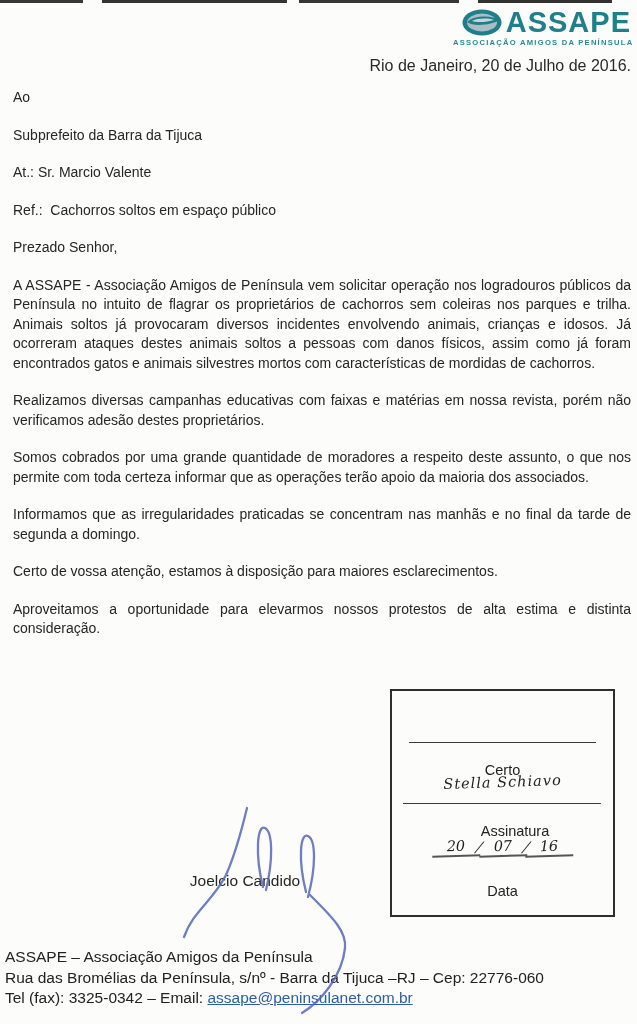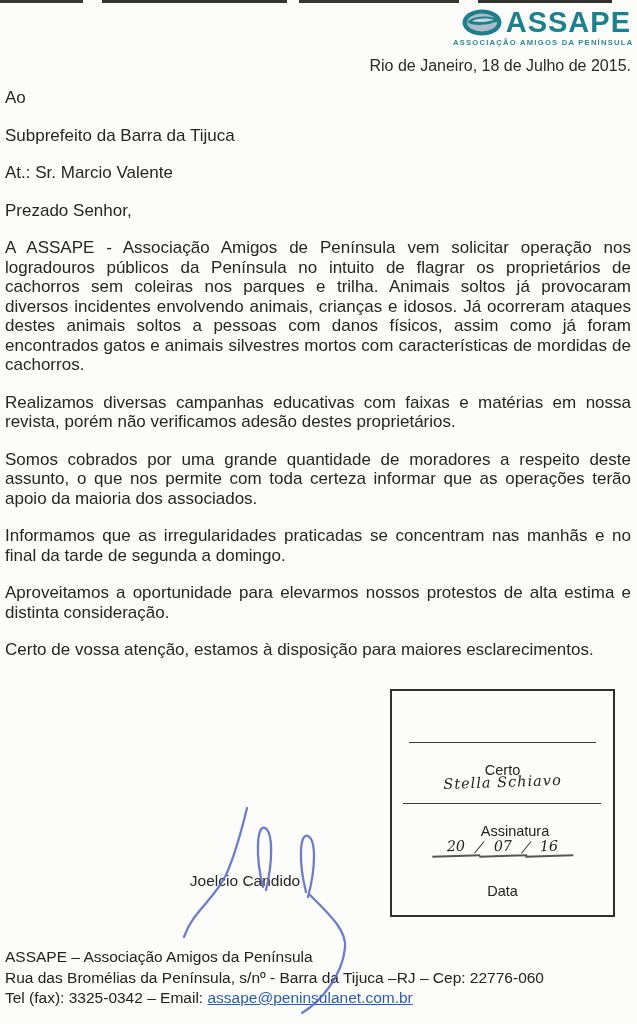--- a/index.html
+++ b/index.html
@@ -98,7 +98,7 @@
     <div class="tagline">ASSOCIAÇÃO AMIGOS DA PENÍNSULA</div>
   </div>
 
-  <div class="date-line">Rio de Janeiro, 18 de Julho de 2015.</div>
+  <div class="date-line">Rio de Janeiro, 20 de Julho de 2016.</div>
 
   <div class="letter-body">
     <p class="hdr">Ao</p>

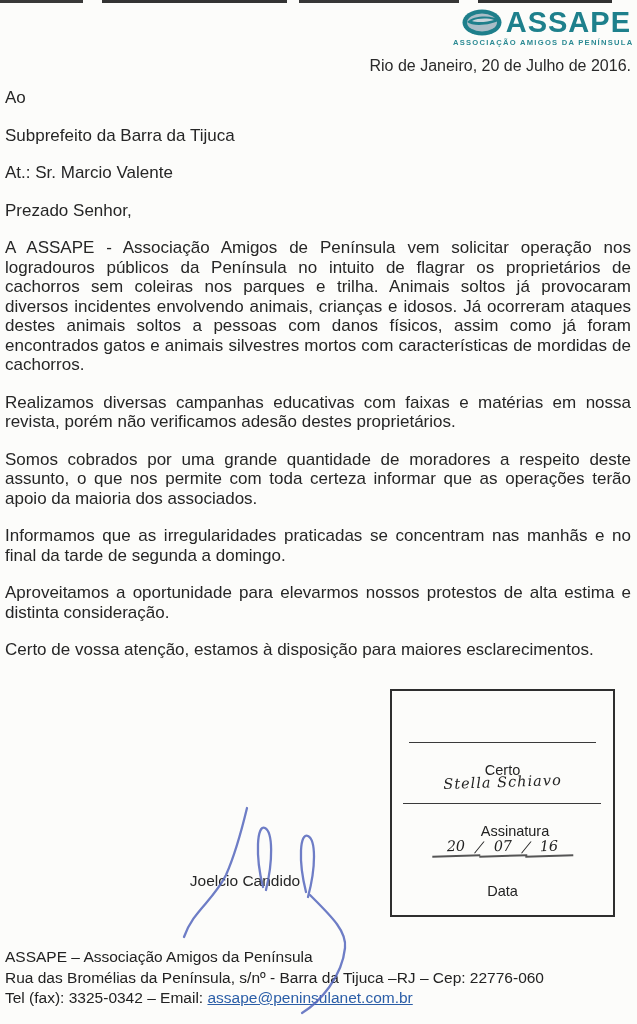--- a/index.html
+++ b/index.html
@@ -36,7 +36,7 @@
   
   .date-line{position:absolute;top:57px;right:6px;font-size:16px;color:#2a2a2a;}
   .letter-body{position:absolute;top:88px;left:5px;right:6px;}
-  .letter-body p{margin:0 0 18px 0;font-size:17px;line-height:19.5px;}
+  .letter-body p{margin:0 0 18px 8px;font-size:14px;line-height:19.5px;}
   .letter-body p.justi{text-align:justify;}
   .letter-body p.hdr{white-space:pre-wrap;}
   

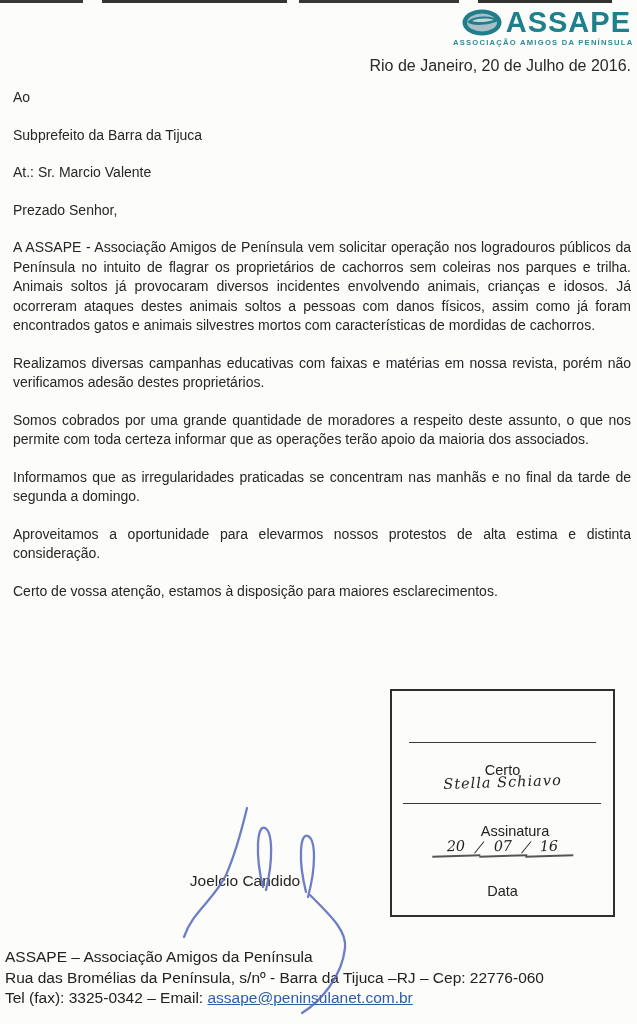--- a/index.html
+++ b/index.html
@@ -104,6 +104,7 @@
     <p class="hdr">Ao</p>
     <p class="hdr">Subprefeito da Barra da Tijuca</p>
     <p class="hdr">At.: Sr. Marcio Valente</p>
+    <p class="hdr">Ref.:  Cachorros soltos em espaço público</p>
     <p class="hdr">Prezado Senhor,</p>
     <p class="justi">A ASSAPE - Associação Amigos de Península vem solicitar operação nos logradouros públicos da Península no intuito de flagrar os proprietários de cachorros sem coleiras nos parques e trilha.  Animais soltos já provocaram diversos incidentes envolvendo animais, crianças e idosos.  Já ocorreram ataques destes animais soltos a pessoas com danos físicos, assim como já foram encontrados gatos e animais silvestres mortos com características de mordidas de cachorros.</p>
     <p class="justi">Realizamos diversas campanhas educativas com faixas e matérias em nossa revista, porém não verificamos adesão destes proprietários.</p>

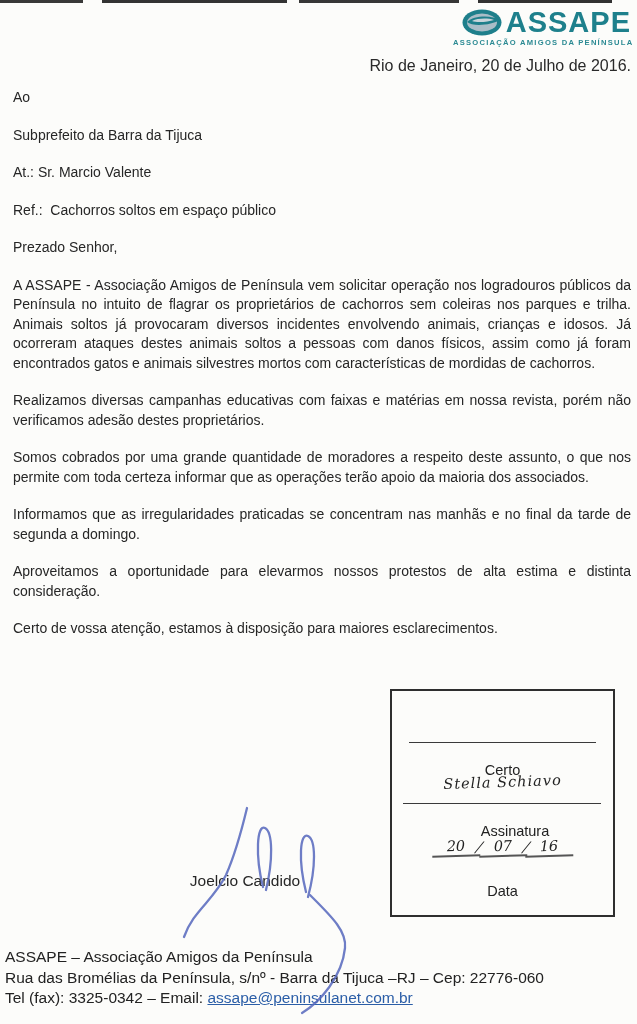--- a/index.html
+++ b/index.html
@@ -110,8 +110,8 @@
     <p class="justi">Realizamos diversas campanhas educativas com faixas e matérias em nossa revista, porém não verificamos adesão destes proprietários.</p>
     <p class="justi">Somos cobrados por uma grande quantidade de moradores a respeito deste assunto, o que nos permite com toda certeza informar que as operações terão apoio da maioria dos associados.</p>
     <p class="justi">Informamos que as irregularidades praticadas se concentram nas manhãs e no final da tarde de segunda a domingo.</p>
+    <p class="justi">Certo de vossa atenção, estamos à disposição para maiores esclarecimentos.</p>
     <p class="justi">Aproveitamos a oportunidade para elevarmos nossos protestos de alta estima e distinta consideração.</p>
-    <p class="justi">Certo de vossa atenção, estamos à disposição para maiores esclarecimentos.</p>
   </div>
 
   <div class="protocol-box">

